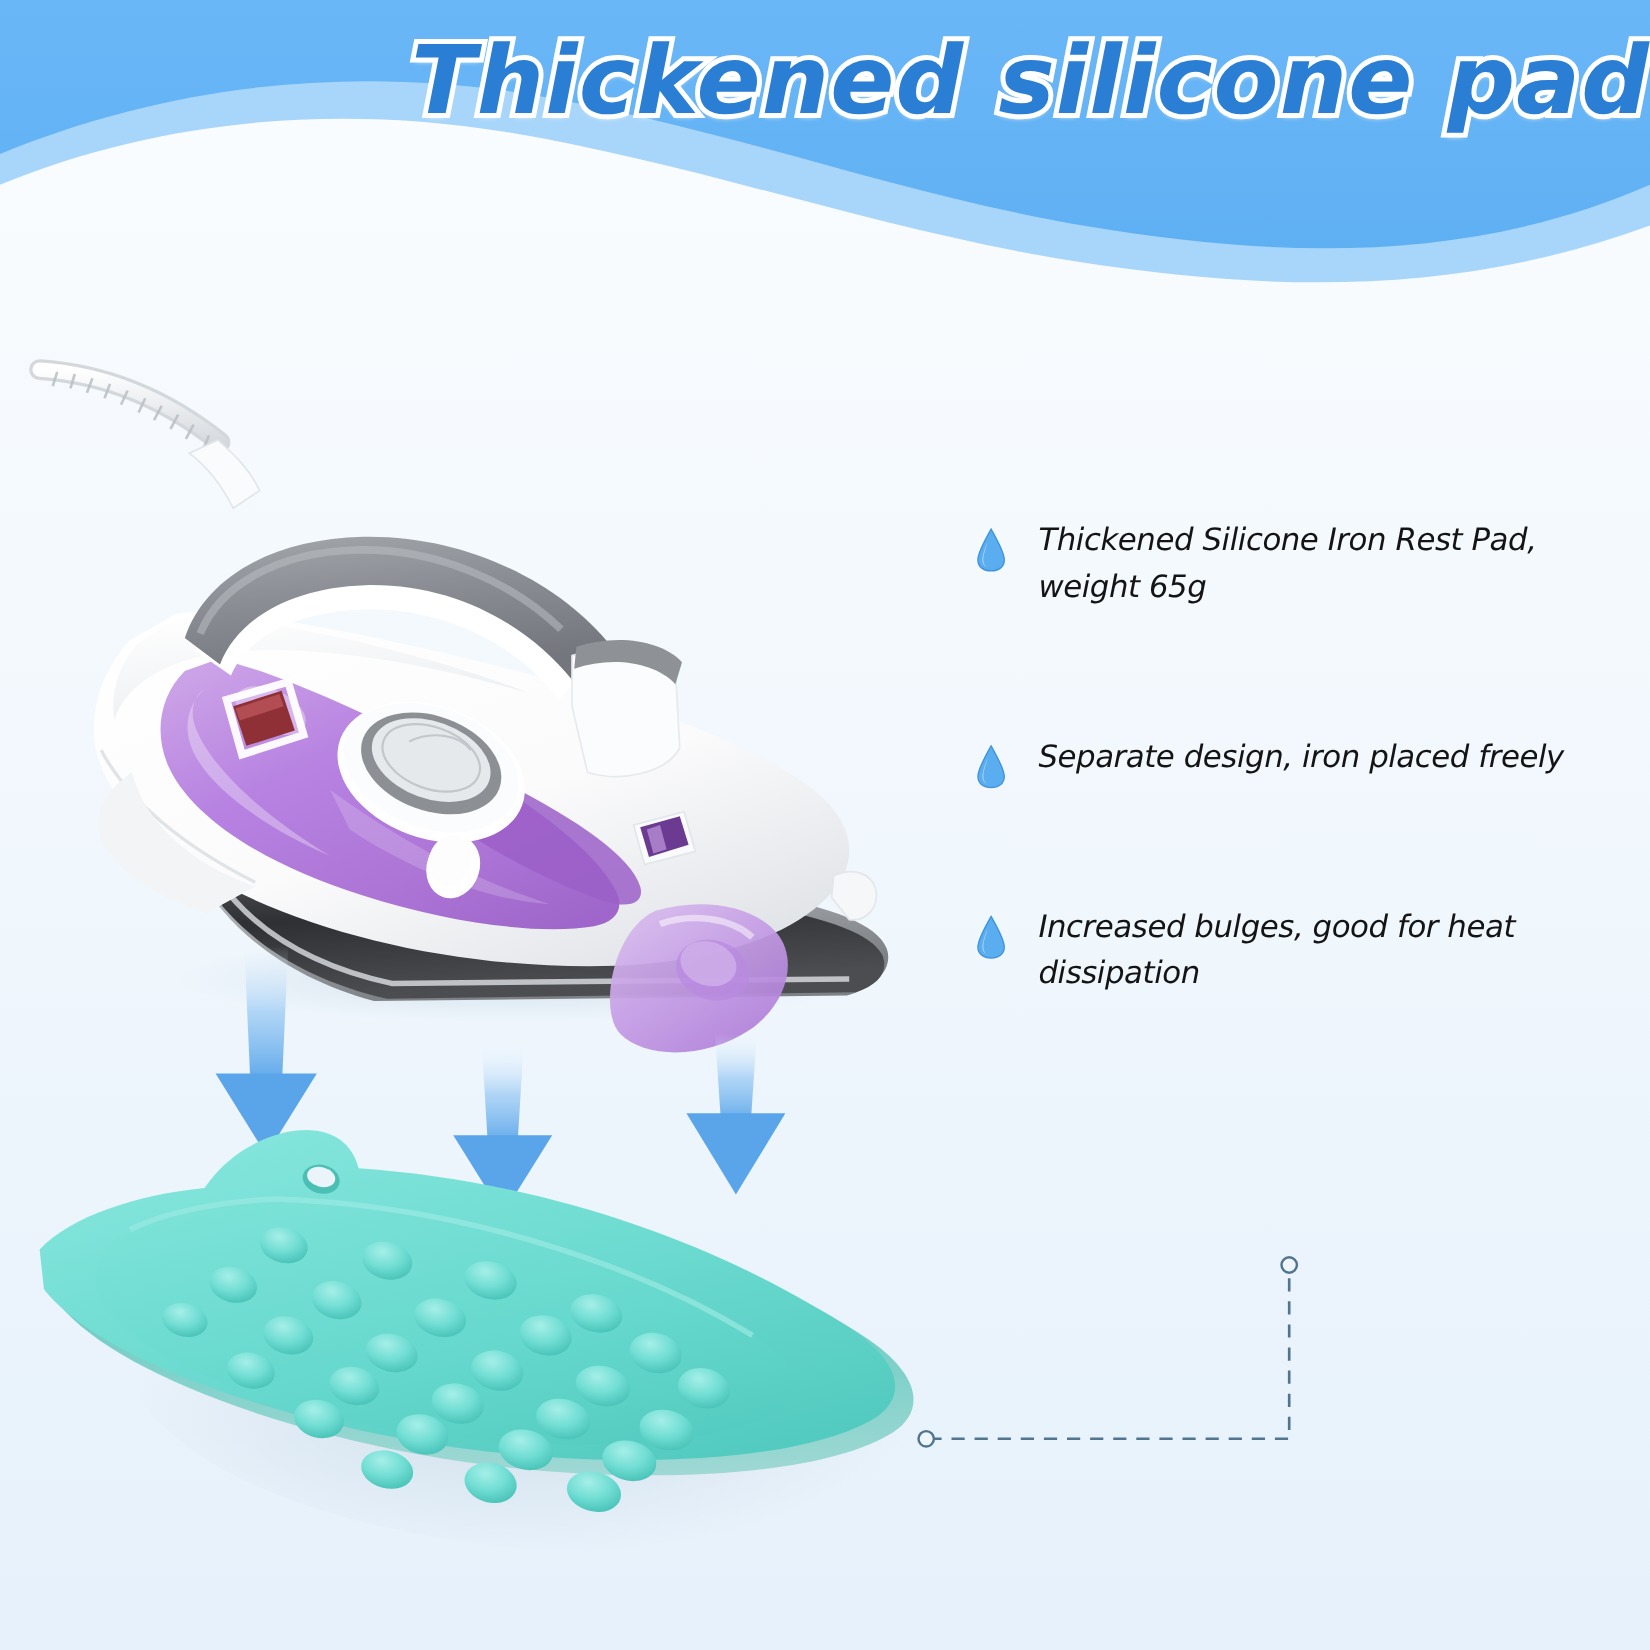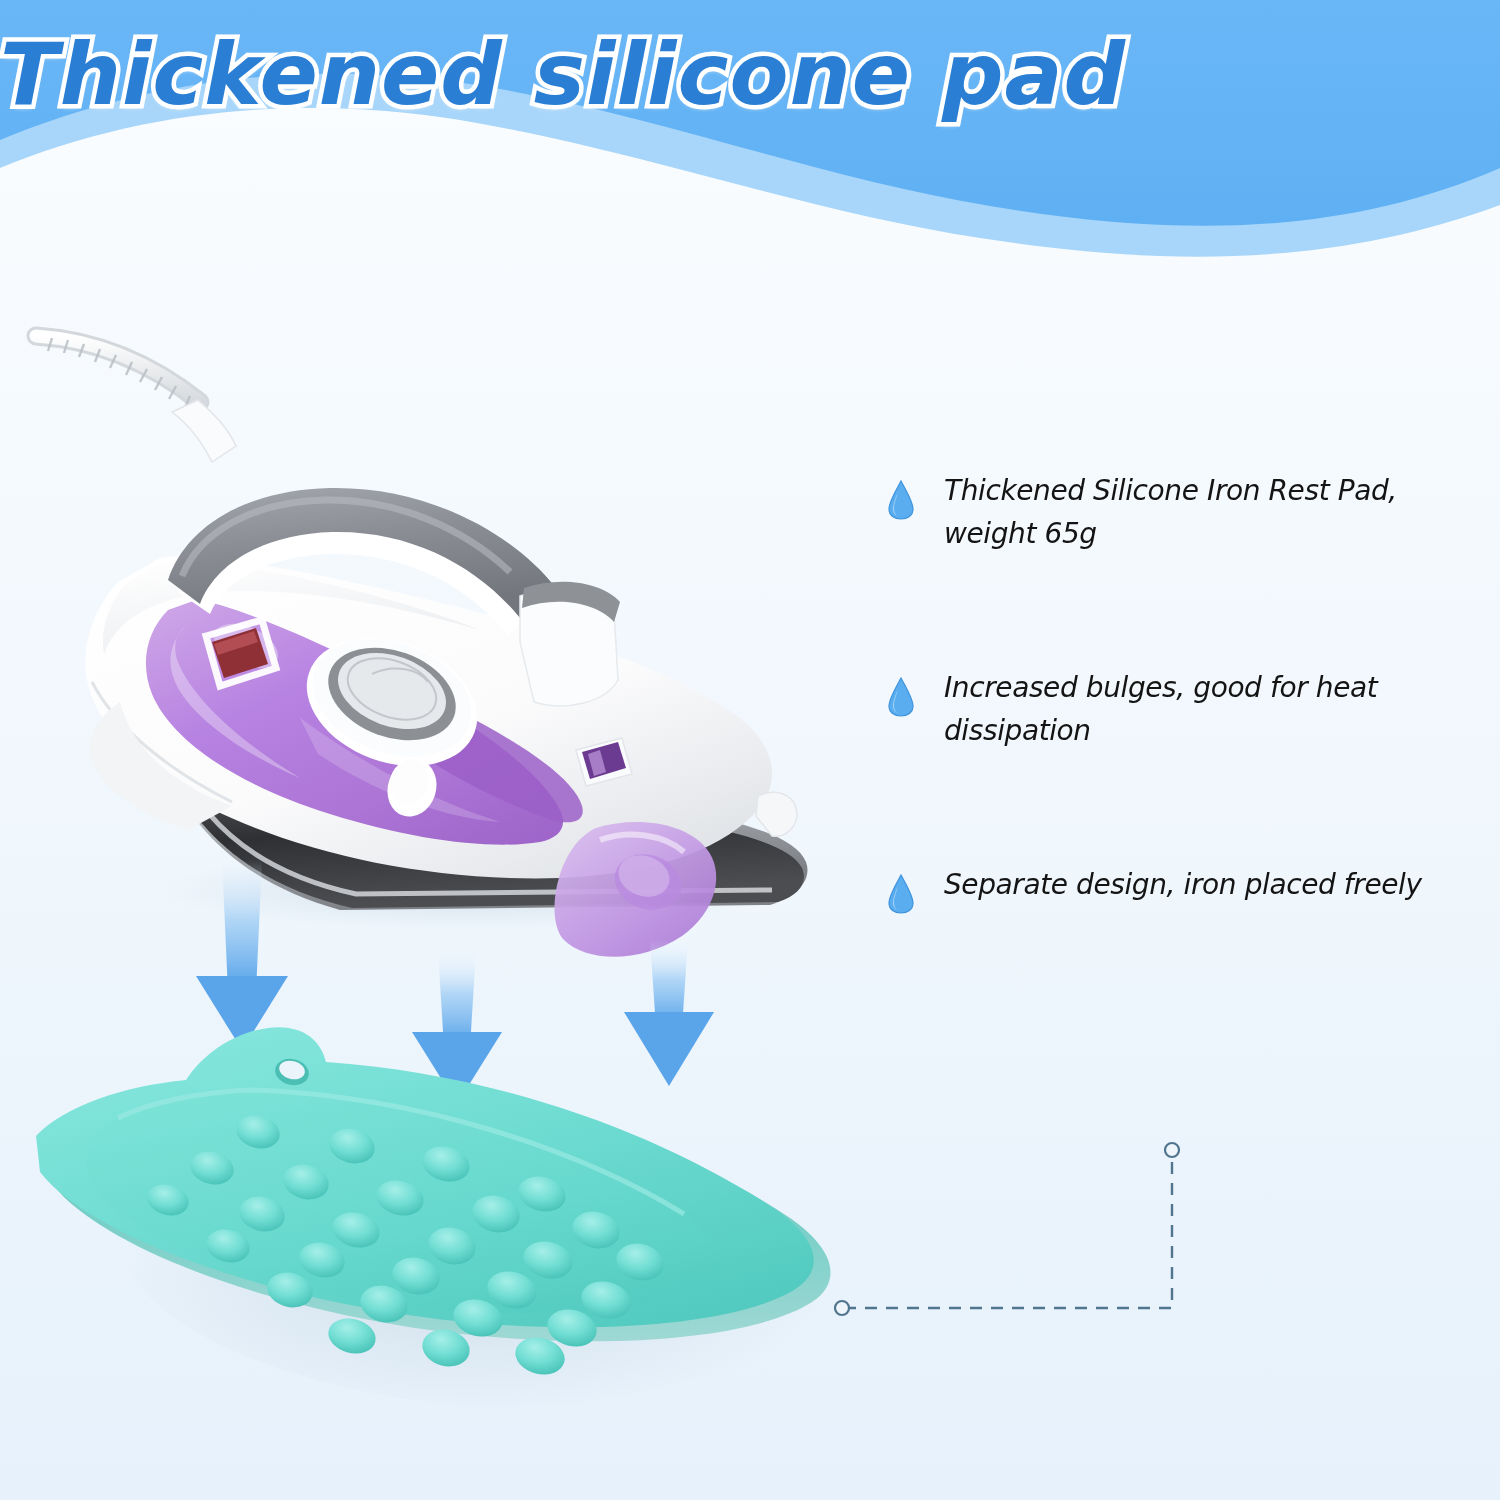--- a/index.html
+++ b/index.html
@@ -15,7 +15,7 @@
   .banner{position:absolute;left:0;top:0;width:1500px;height:260px;overflow:hidden;}
   .banner svg{position:absolute;left:0;top:0;}
   .title-wrap{
-    position:absolute;left:0;top:24px;width:1500px;text-align:left;
+    position:absolute;left:0;top:24px;width:1500px;text-align:right;
     pointer-events:none;
   }
   .title{

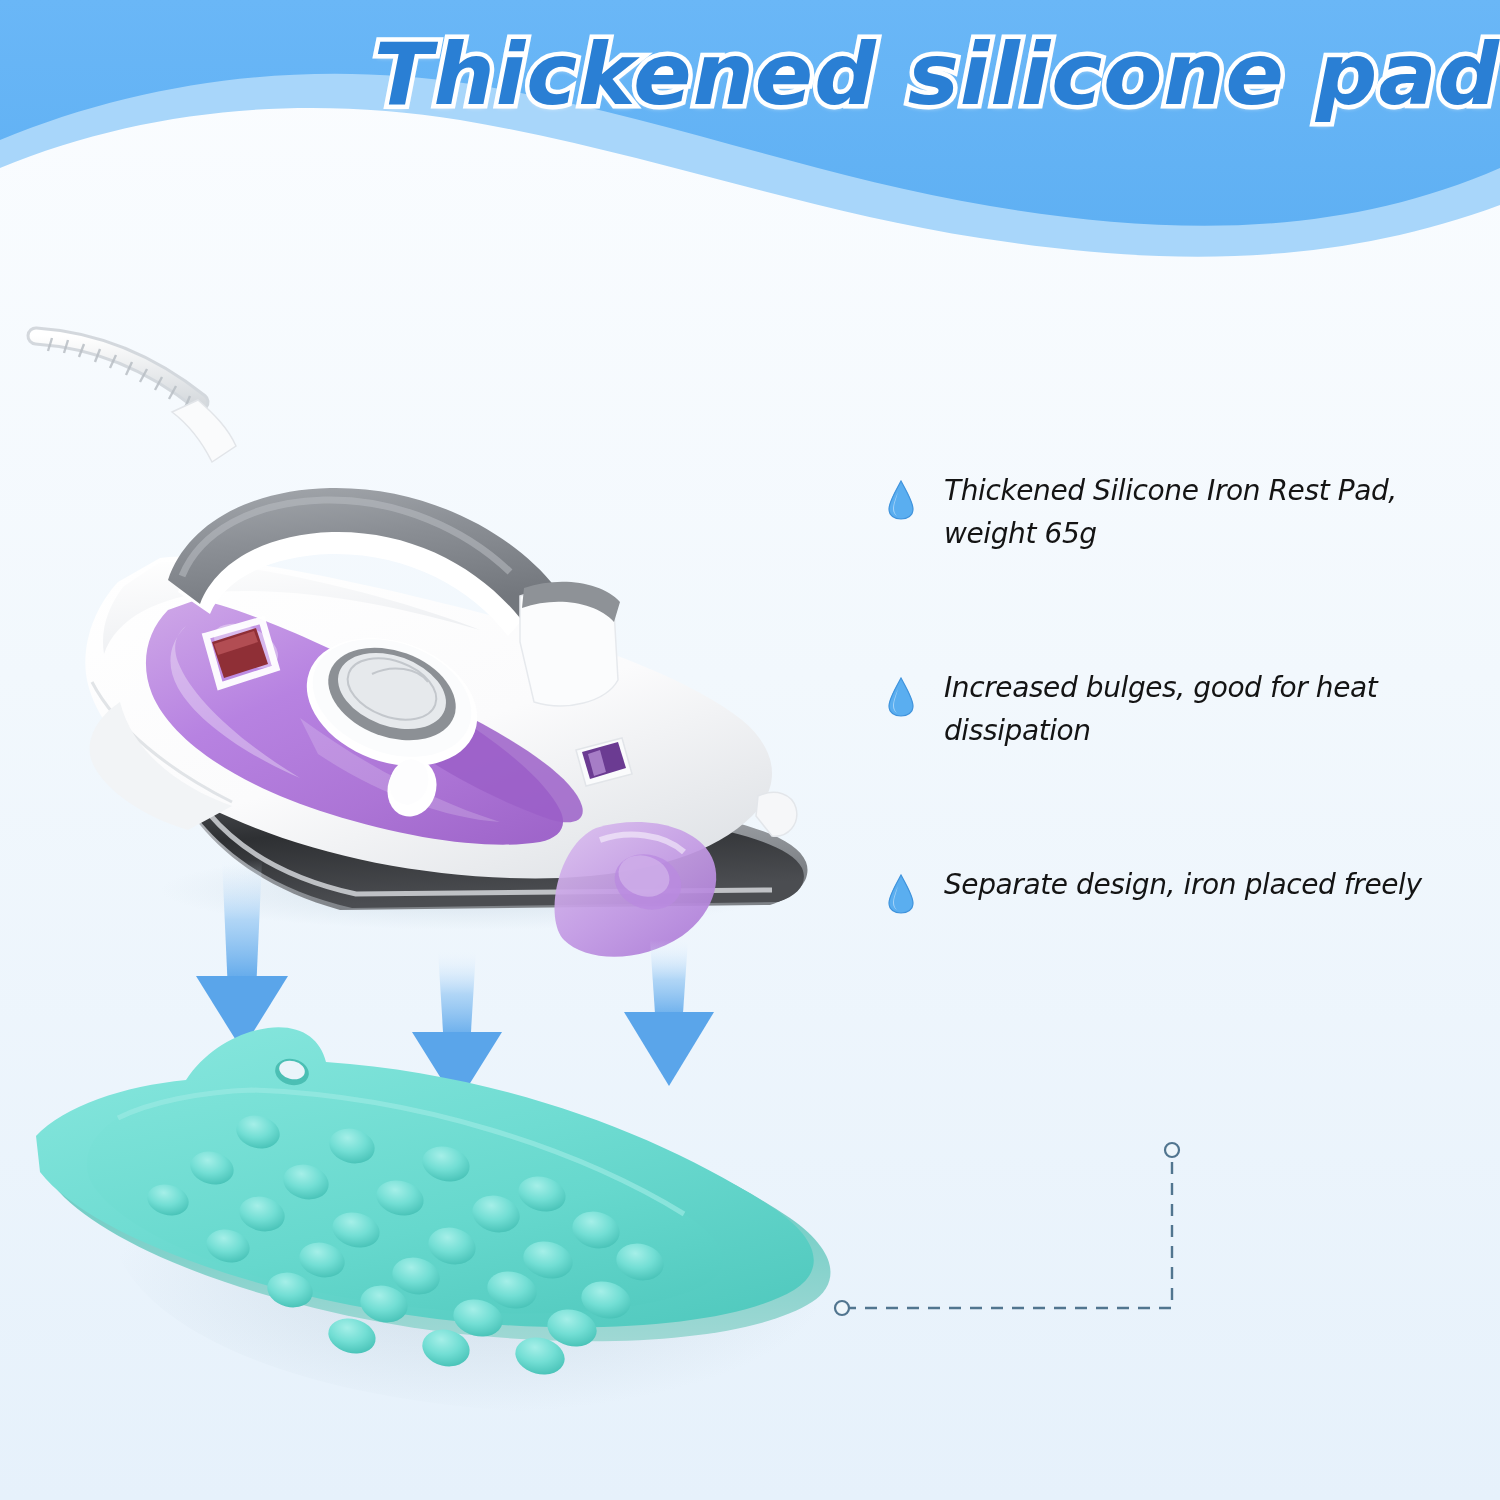--- a/index.html
+++ b/index.html
@@ -340,7 +340,7 @@
         <path d="M13,1 C19,12 25,22 25,29 C25,35.6 19.6,39 13,39 C6.4,39 1,35.6 1,29 C1,22 7,12 13,1 Z" fill="#5aaef0" stroke="#3f93dc" stroke-width="1.2"></path>
         <path d="M10,12 C7,19 5,25 5,29 C5,32 6.5,34.5 9,36 C6,33 5.5,29 6.5,24 Z" fill="#ffffff" opacity="0.45"></path>
       </svg>
-      <div class="feature-text">Increased bulges, good for heat dissipation</div>
+      <div class="feature-text">Separate design, iron placed freely</div>
     </div>
 
     <div class="feature">
@@ -348,7 +348,7 @@
         <path d="M13,1 C19,12 25,22 25,29 C25,35.6 19.6,39 13,39 C6.4,39 1,35.6 1,29 C1,22 7,12 13,1 Z" fill="#5aaef0" stroke="#3f93dc" stroke-width="1.2"></path>
         <path d="M10,12 C7,19 5,25 5,29 C5,32 6.5,34.5 9,36 C6,33 5.5,29 6.5,24 Z" fill="#ffffff" opacity="0.45"></path>
       </svg>
-      <div class="feature-text">Separate design, iron placed freely</div>
+      <div class="feature-text">Increased bulges, good for heat dissipation</div>
     </div>
 
   </div>

